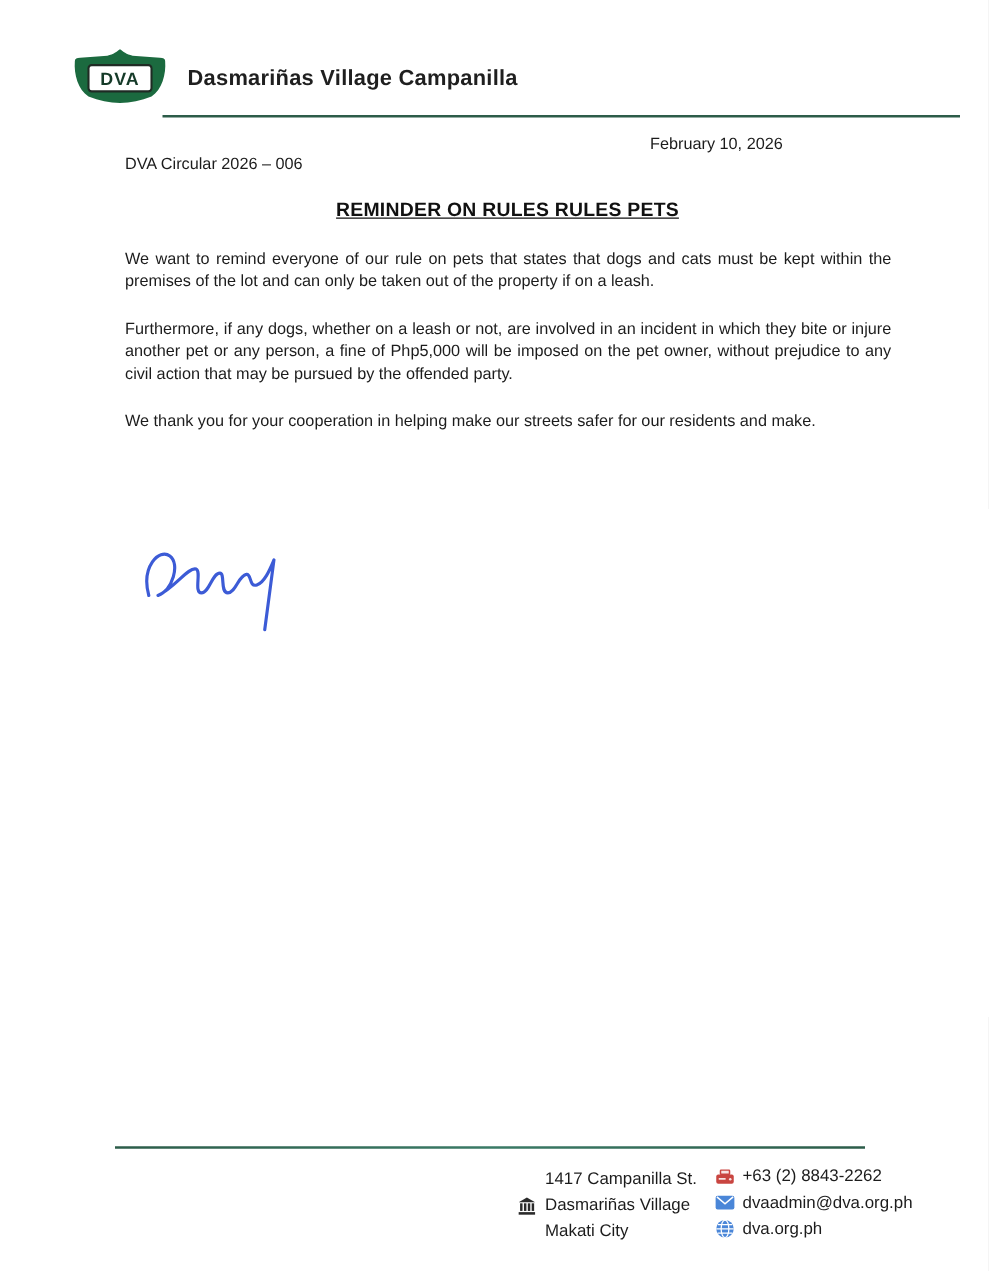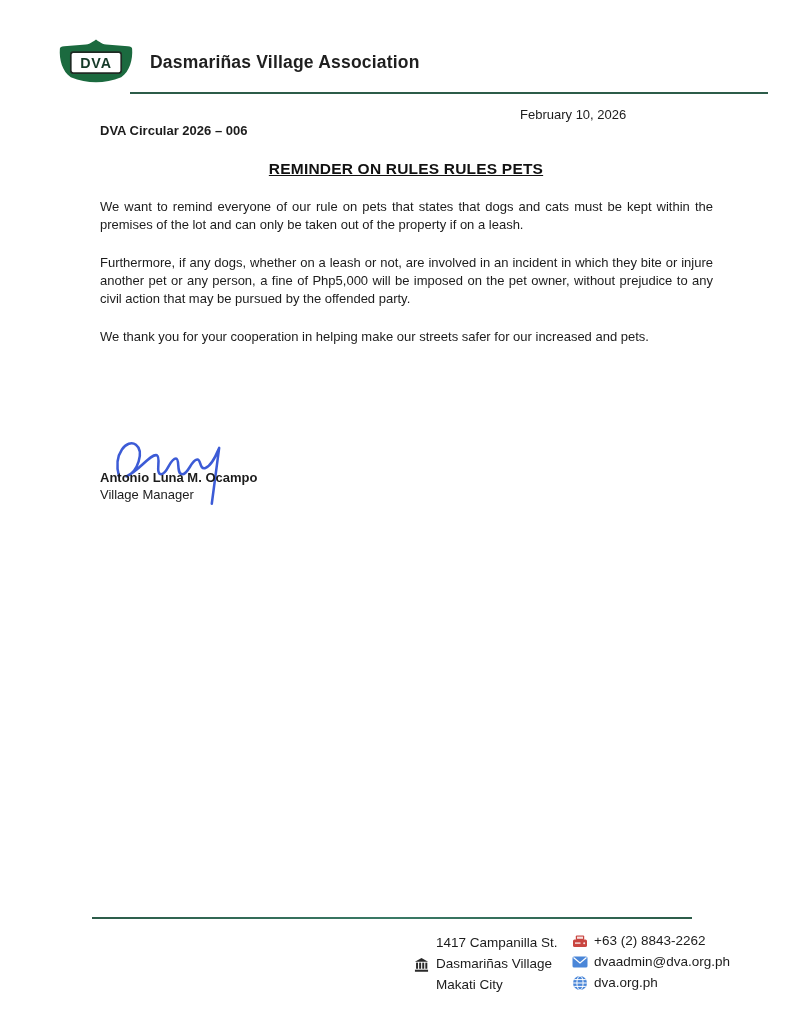--- a/index.html
+++ b/index.html
@@ -134,7 +134,7 @@
       <text x="50" y="38" text-anchor="middle" font-family="Liberation Sans, sans-serif" font-size="17" font-weight="bold" letter-spacing="1" fill="#153a28">DVA</text>
     </svg>
   </div>
-  <div class="org-name">Dasmariñas Village Association</div>
+  <div class="org-name">Dasmariñas Village Campanilla</div>
   <div class="header-rule"></div>
 
   <div class="circular-no">DVA Circular 2026 – 006</div>

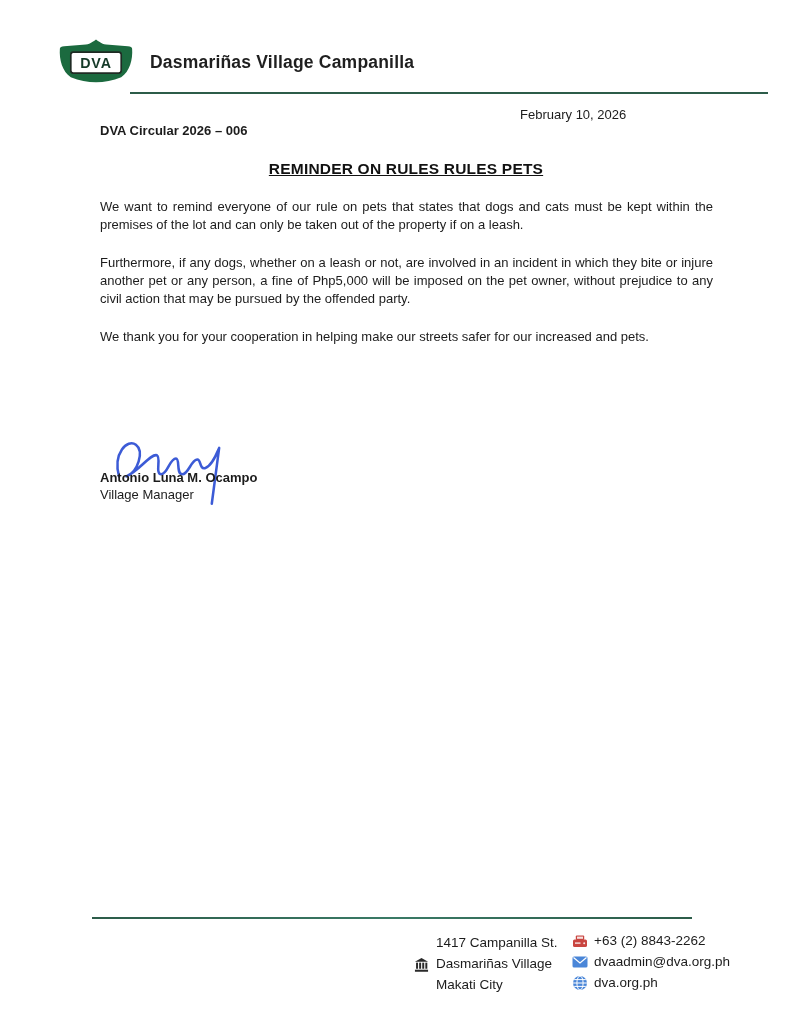--- a/index.html
+++ b/index.html
@@ -41,7 +41,6 @@
     position: absolute;
     left: 100px; top: 123px;
     font-size: 13px;
-    font-weight: bold;
   }
   .doc-date {
     position: absolute;

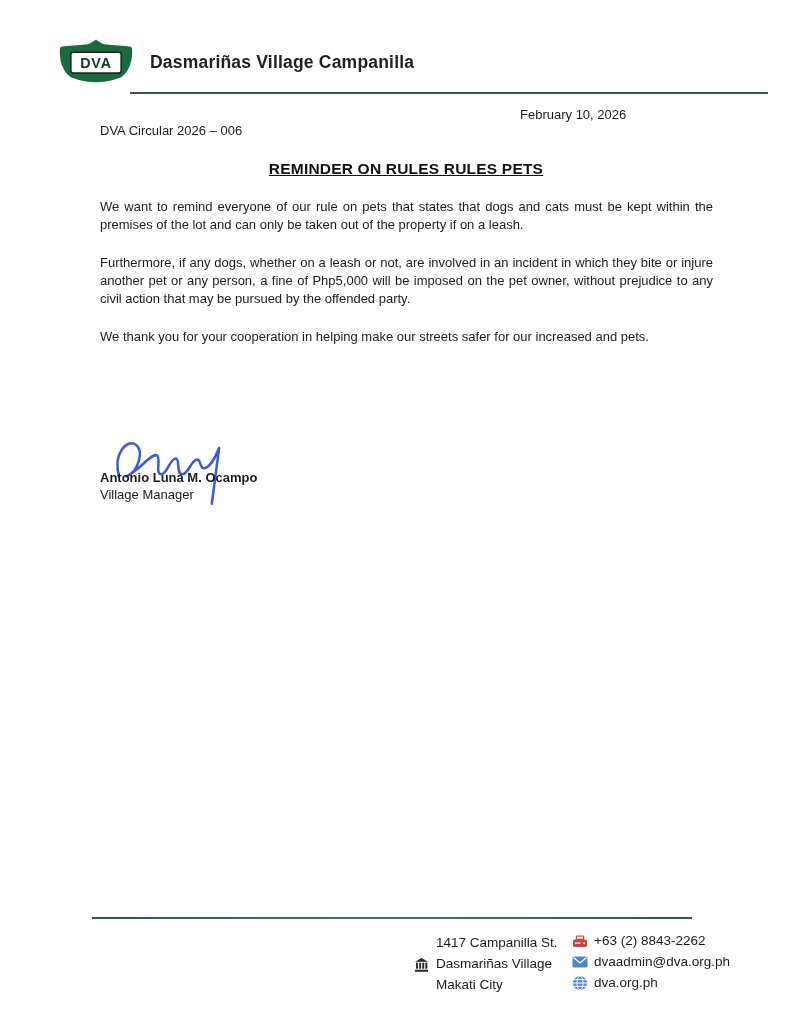--- a/index.html
+++ b/index.html
@@ -144,7 +144,7 @@
   <div class="body-text">
     <p>We want to remind everyone of our rule on pets that states that dogs and cats must be kept within the premises of the lot and can only be taken out of the property if on a leash.</p>
     <p>Furthermore, if any dogs, whether on a leash or not, are involved in an incident in which they bite or injure another pet or any person, a fine of Php5,000 will be imposed on the pet owner, without prejudice to any civil action that may be pursued by the offended party.</p>
-    <p>We thank you for your cooperation in helping make our streets safer for our increased and pets.</p>
+    <p>We thank you for your cooperation in helping make our streets safer for our residents and make.</p>
   </div>
 
   <svg class="signature-ink" viewBox="0 0 130 74">

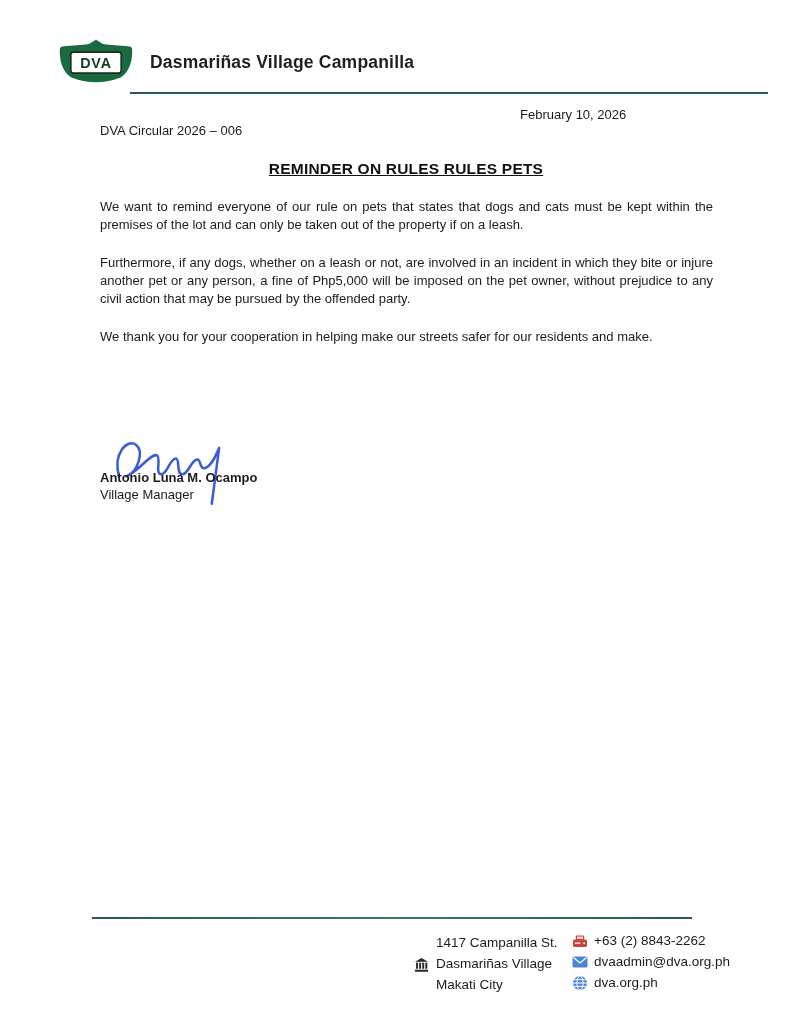--- a/index.html
+++ b/index.html
@@ -150,10 +150,6 @@
   <svg class="signature-ink" viewBox="0 0 130 74">
     <path d="M10,44 C4,22 18,8 26,14 C34,20 28,40 17,44 C30,38 40,22 46,24 C50,26 44,42 50,42 C56,42 58,27 64,27 C68,27 64,42 70,42 C76,42 78,29 84,28 C88,27 86,38 92,36 C98,34 102,24 105,17 L98,70" fill="none" stroke="#3c5bd6" stroke-width="2.4" stroke-linecap="round" stroke-linejoin="round"></path>
   </svg>
-  <div class="signer">
-    <div class="name">Antonio Luna M. Ocampo</div>
-    <div class="role">Village Manager</div>
-  </div>
 
   <div class="footer-rule"></div>
 

